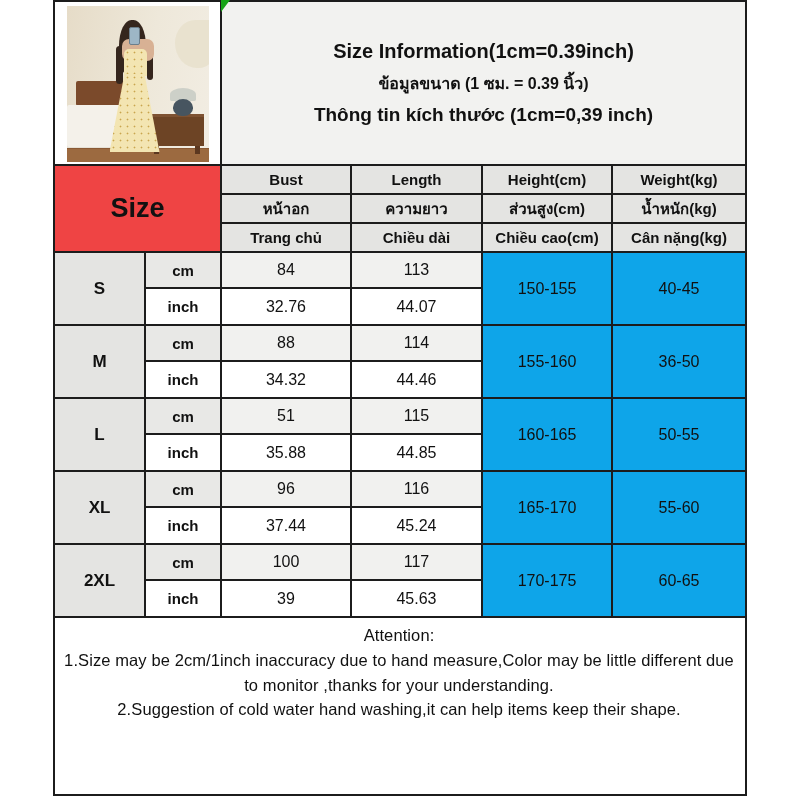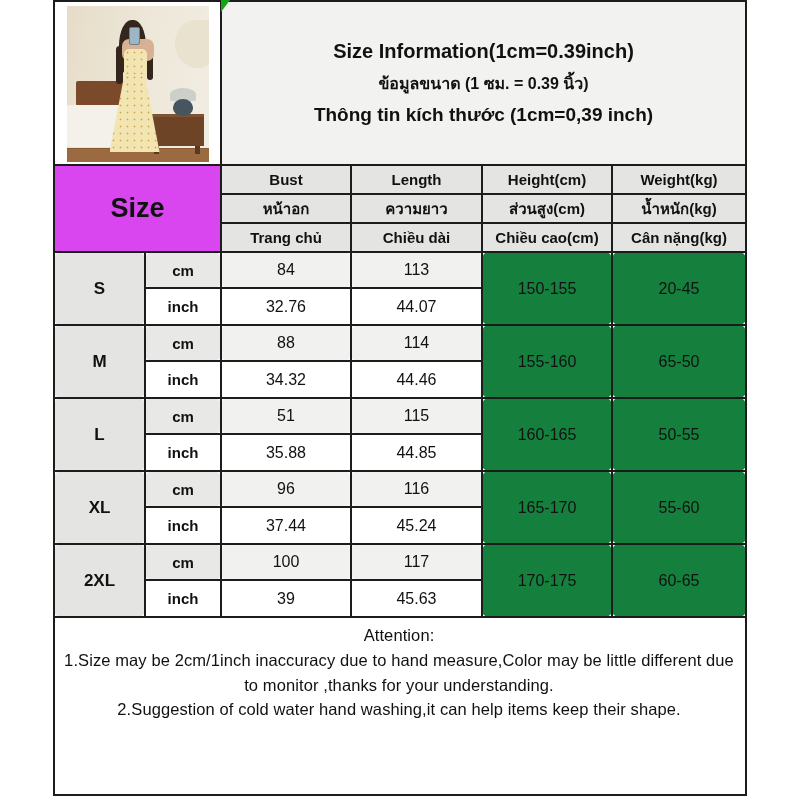--- a/index.html
+++ b/index.html
@@ -27,7 +27,7 @@
   .title-vi{font-size:19px;font-weight:bold;margin-top:8px;}
 
   .hdr{background:#e4e4e2;font-weight:bold;font-size:15px;}
-  .size-corner{background:#d946ef;font-weight:bold;font-size:27px;}
+  .size-corner{background:#ef4444;font-weight:bold;font-size:27px;}
   .size-label{background:#e4e4e2;font-weight:bold;font-size:17px;}
   .unit-cm{background:#e8e8e6;font-weight:bold;font-size:15px;}
   .unit-in{background:#ffffff;font-weight:bold;font-size:15px;}

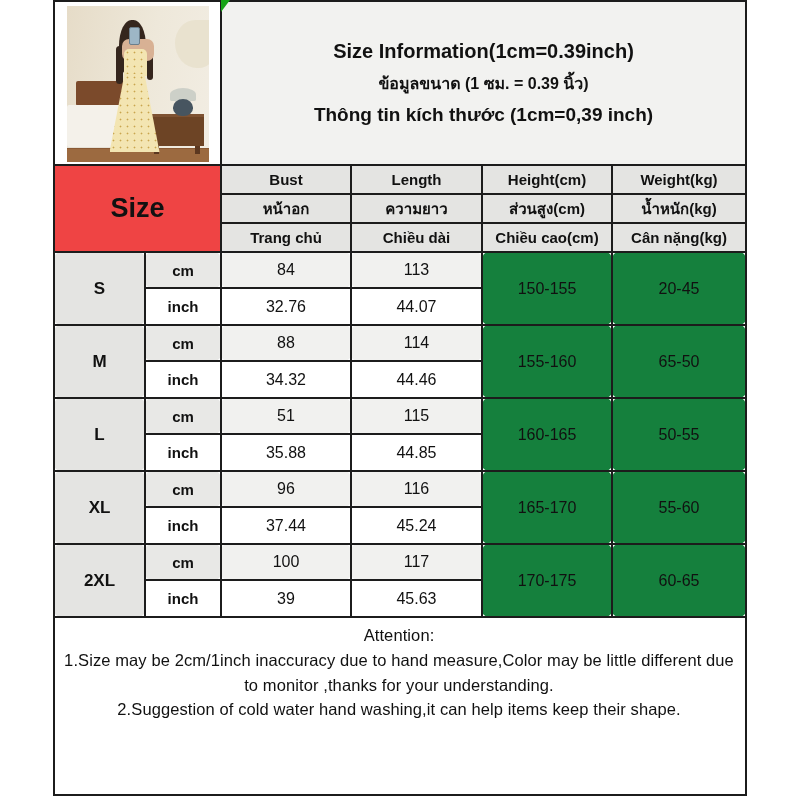--- a/index.html
+++ b/index.html
@@ -18,7 +18,7 @@
 
   .r-photo td{height:162px;}
   .r-h td{height:27px;}
-  .r-cm td{height:34px;border-radius:7px;}
+  .r-cm td{height:34px;}
   .r-in td{height:35px;}
 
   .cell-title{background:#f2f2f0;}

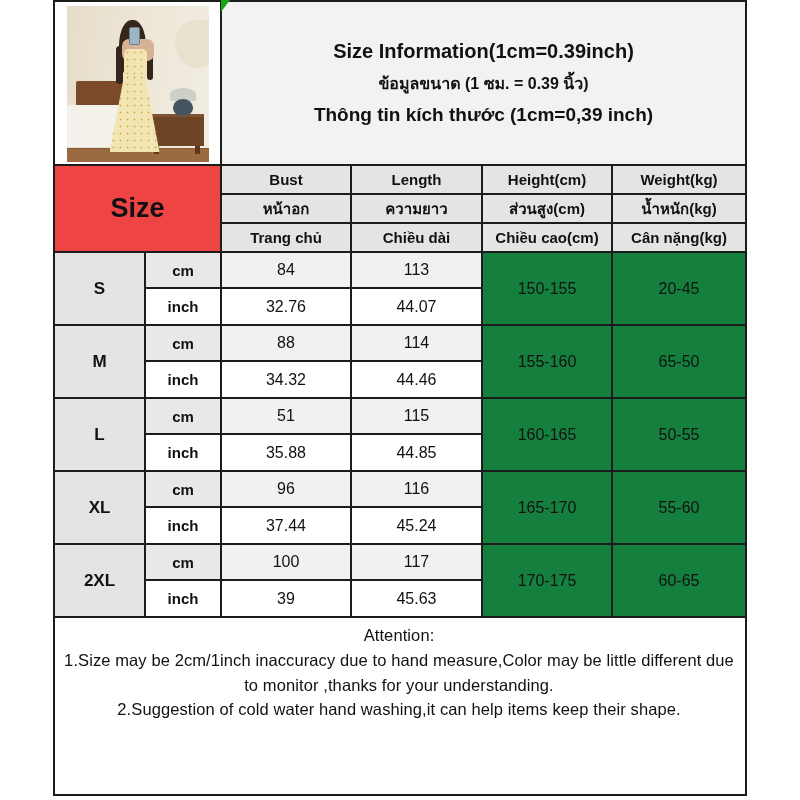--- a/index.html
+++ b/index.html
@@ -33,7 +33,7 @@
   .unit-in{background:#ffffff;font-weight:bold;font-size:15px;}
   .val{font-size:16px;font-weight:400;}
   .shade{background:#f1f1ef;}
-  .range{background:#15803d;font-size:16px;font-weight:400;text-align:center;}
+  .range{background:#0ea5e9;font-size:16px;font-weight:400;text-align:center;}
 
   .cell-attn{vertical-align:top;text-align:center;background:#fff;}
   .attn-wrap{padding:5px 8px 0 6px;font-size:16.5px;line-height:1.5;letter-spacing:0.1px;}

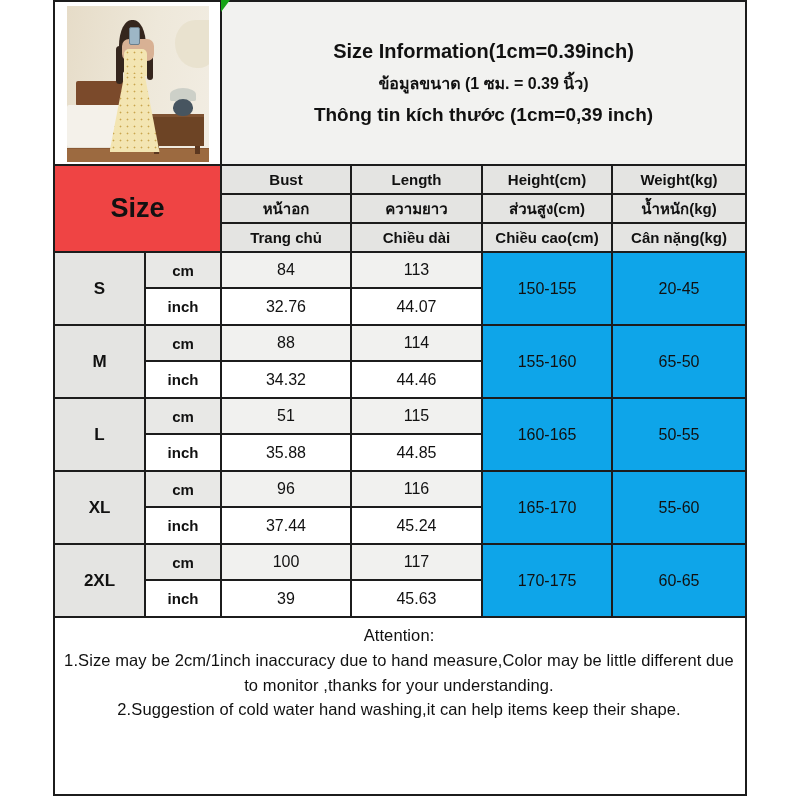--- a/index.html
+++ b/index.html
@@ -142,7 +142,7 @@
         <td class="val shade">84</td>
         <td class="val shade">113</td>
         <td rowspan="2" class="range">150-155</td>
-        <td rowspan="2" class="range">20-45</td>
+        <td rowspan="2" class="range">40-45</td>
       </tr>
       <tr class="r-in">
         <td class="unit-in">inch</td>

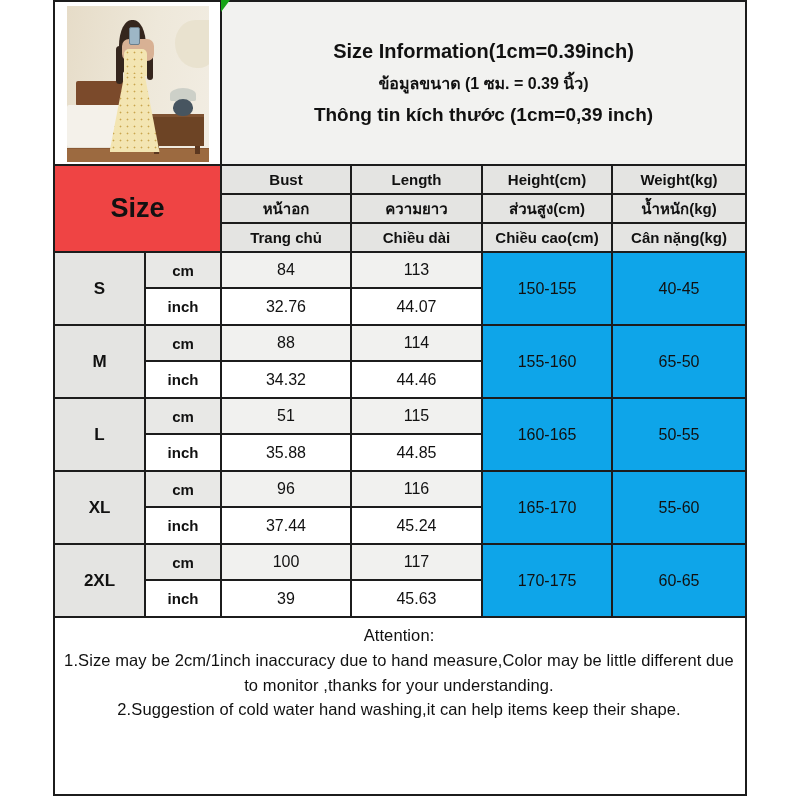--- a/index.html
+++ b/index.html
@@ -156,7 +156,7 @@
         <td class="val shade">88</td>
         <td class="val shade">114</td>
         <td rowspan="2" class="range">155-160</td>
-        <td rowspan="2" class="range">65-50</td>
+        <td rowspan="2" class="range">36-50</td>
       </tr>
       <tr class="r-in">
         <td class="unit-in">inch</td>

